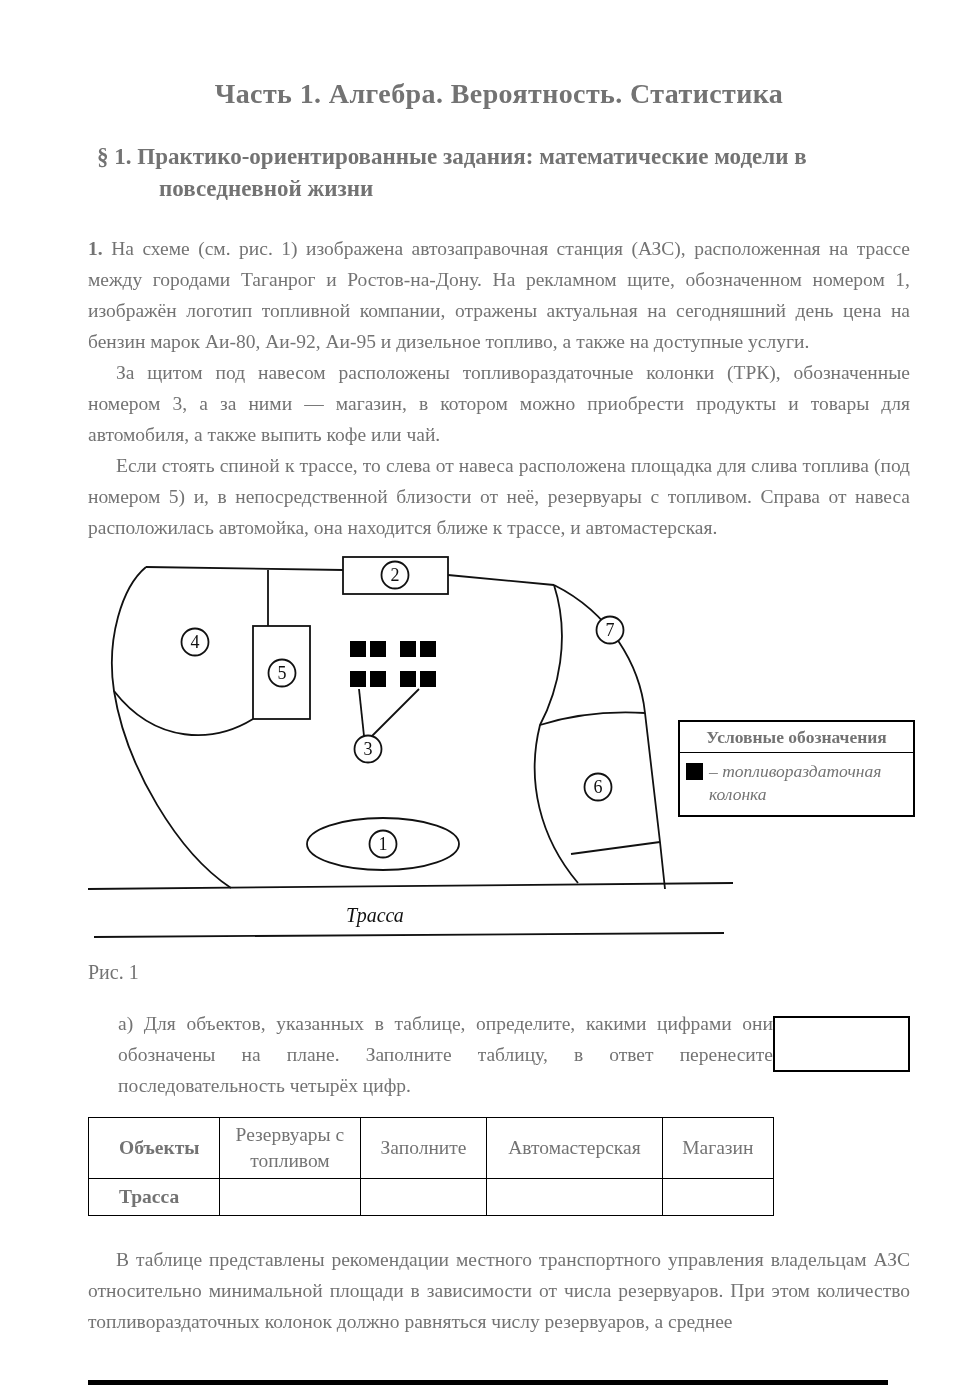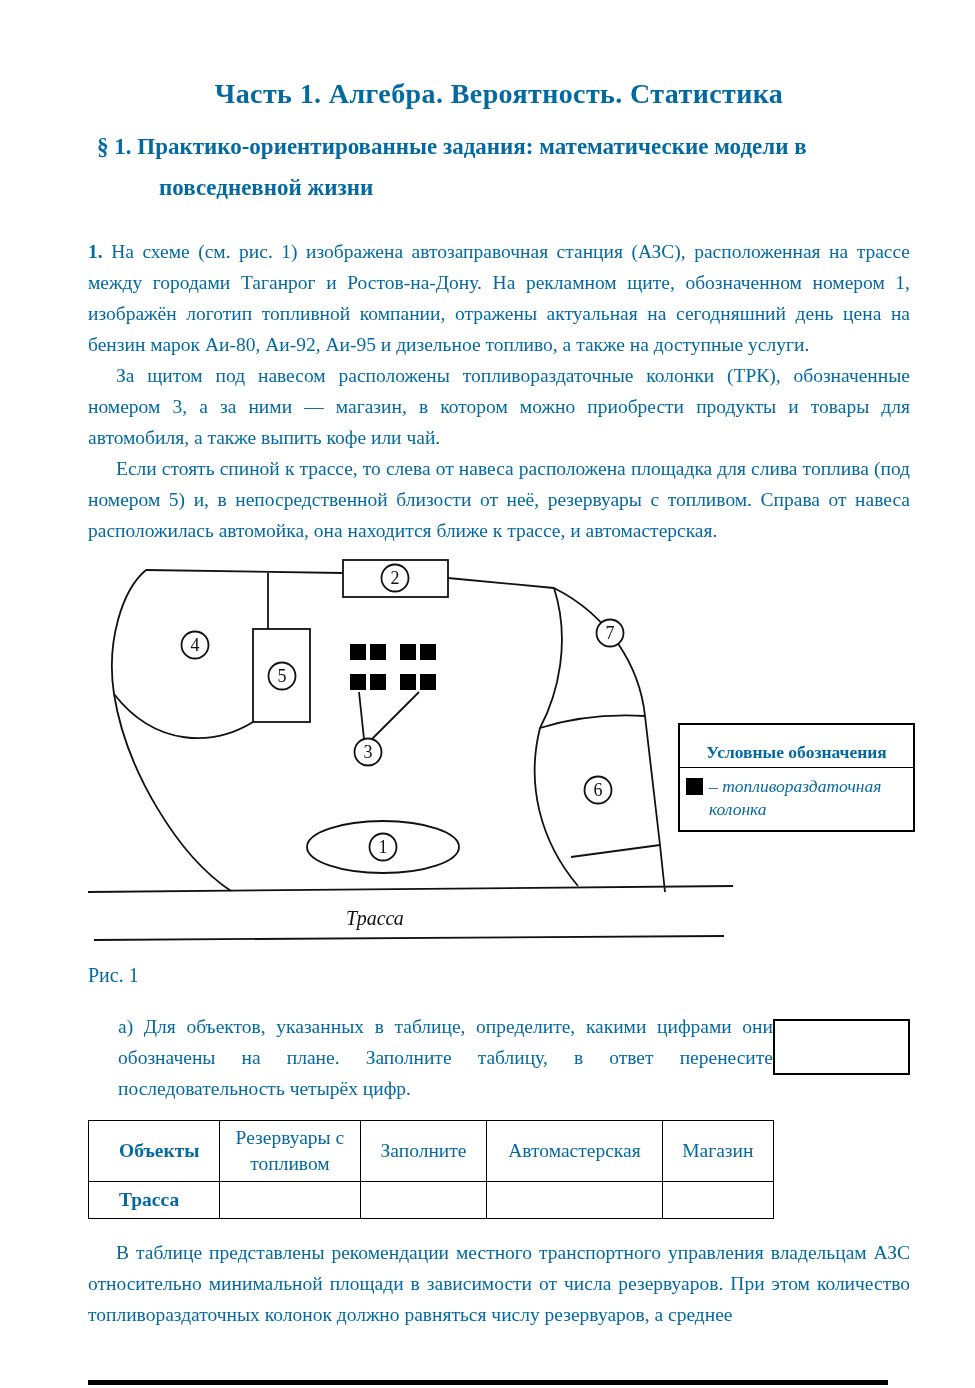--- a/index.html
+++ b/index.html
@@ -9,7 +9,7 @@
     width:975px; height:1388px;
     background:#ffffff;
     font-family:"Liberation Serif", serif;
-    color:#0369a1;
+    color:#737373;
     overflow:hidden;
   }
   .content { padding:0 65px 0 88px; }

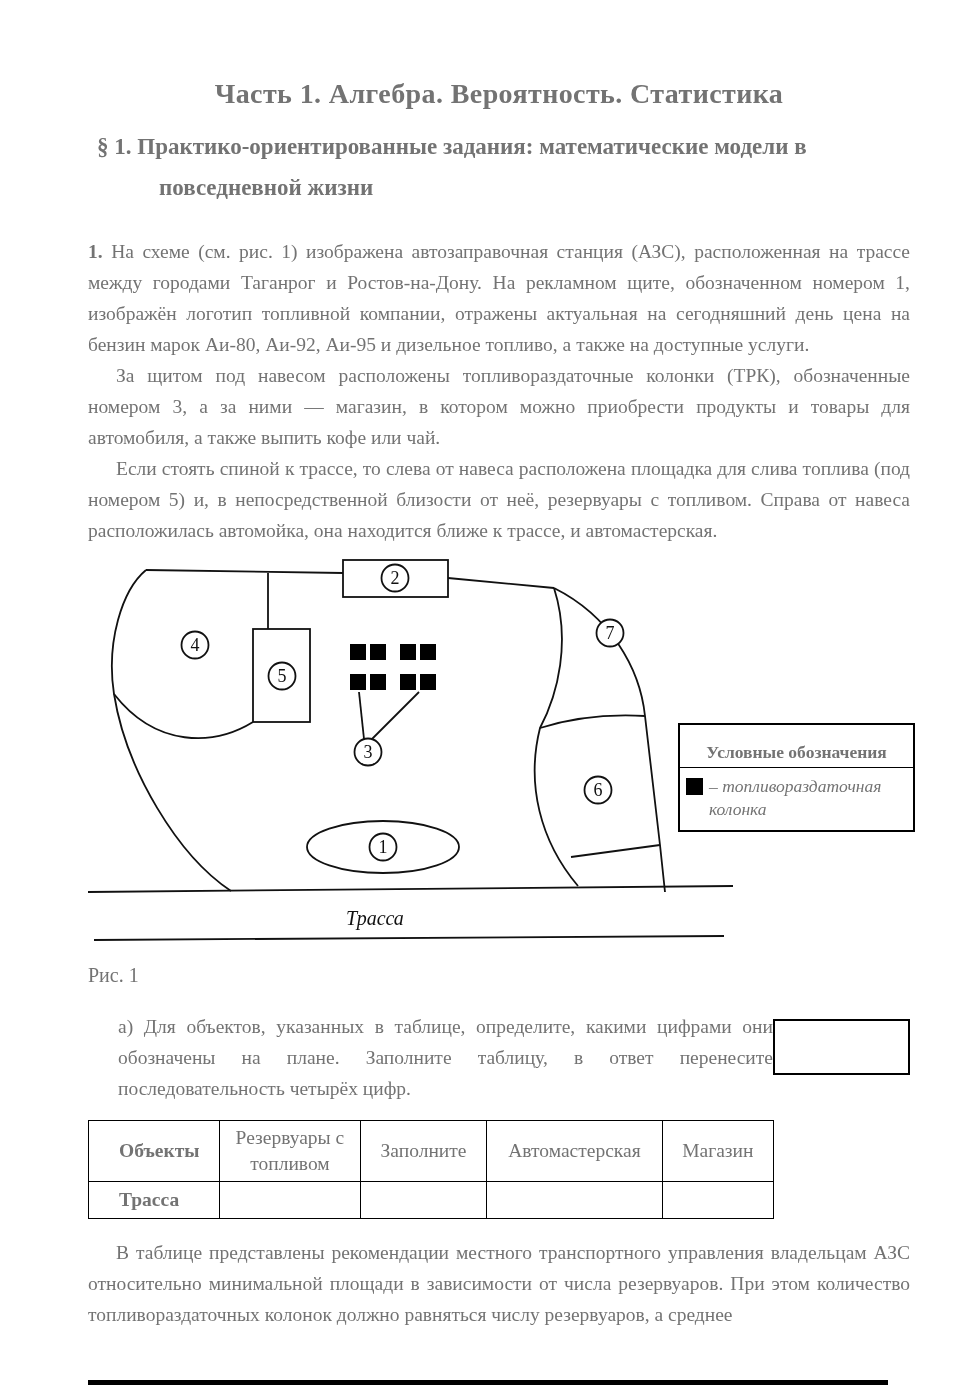--- a/index.html
+++ b/index.html
@@ -22,12 +22,12 @@
     letter-spacing:.4px;
   }
   .section-heading {
-    margin-top:16px;
+    margin-top:31px;
     margin-left:9px;
     width:760px;
     font-size:23px;
     font-weight:bold;
-    line-height:41px;
+    line-height:32px;
     padding-left:62px;
     text-indent:-62px;
   }

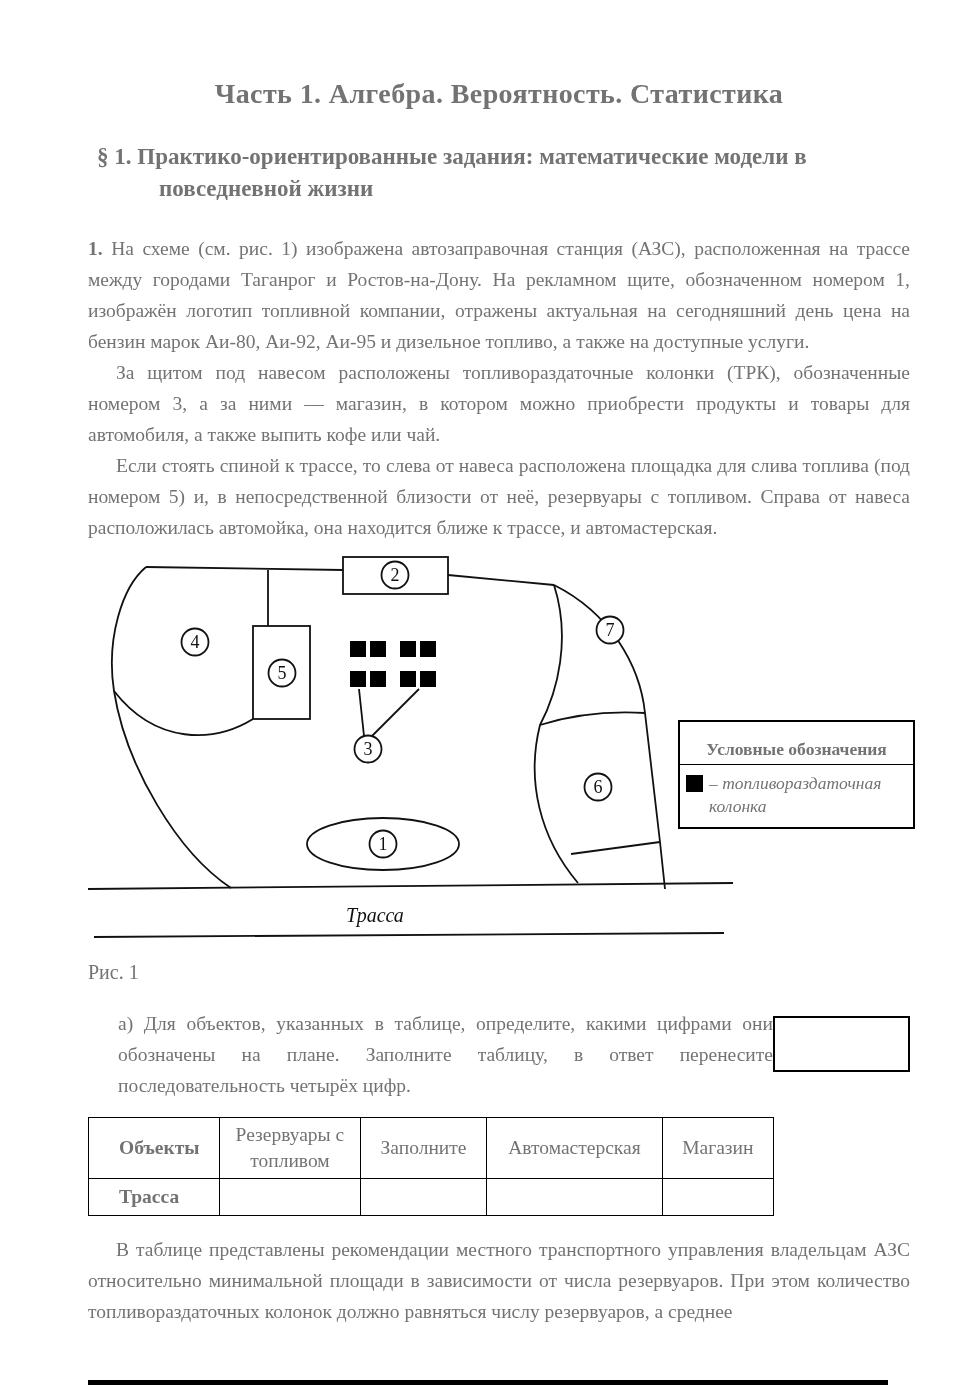--- a/index.html
+++ b/index.html
@@ -65,7 +65,7 @@
   .legend-title {
     font-weight:bold;
     text-align:center;
-    padding:17px 0 4px 0;
+    padding:5px 0 4px 0;
     border-bottom:1.5px solid #000;
   }
   .legend-item {

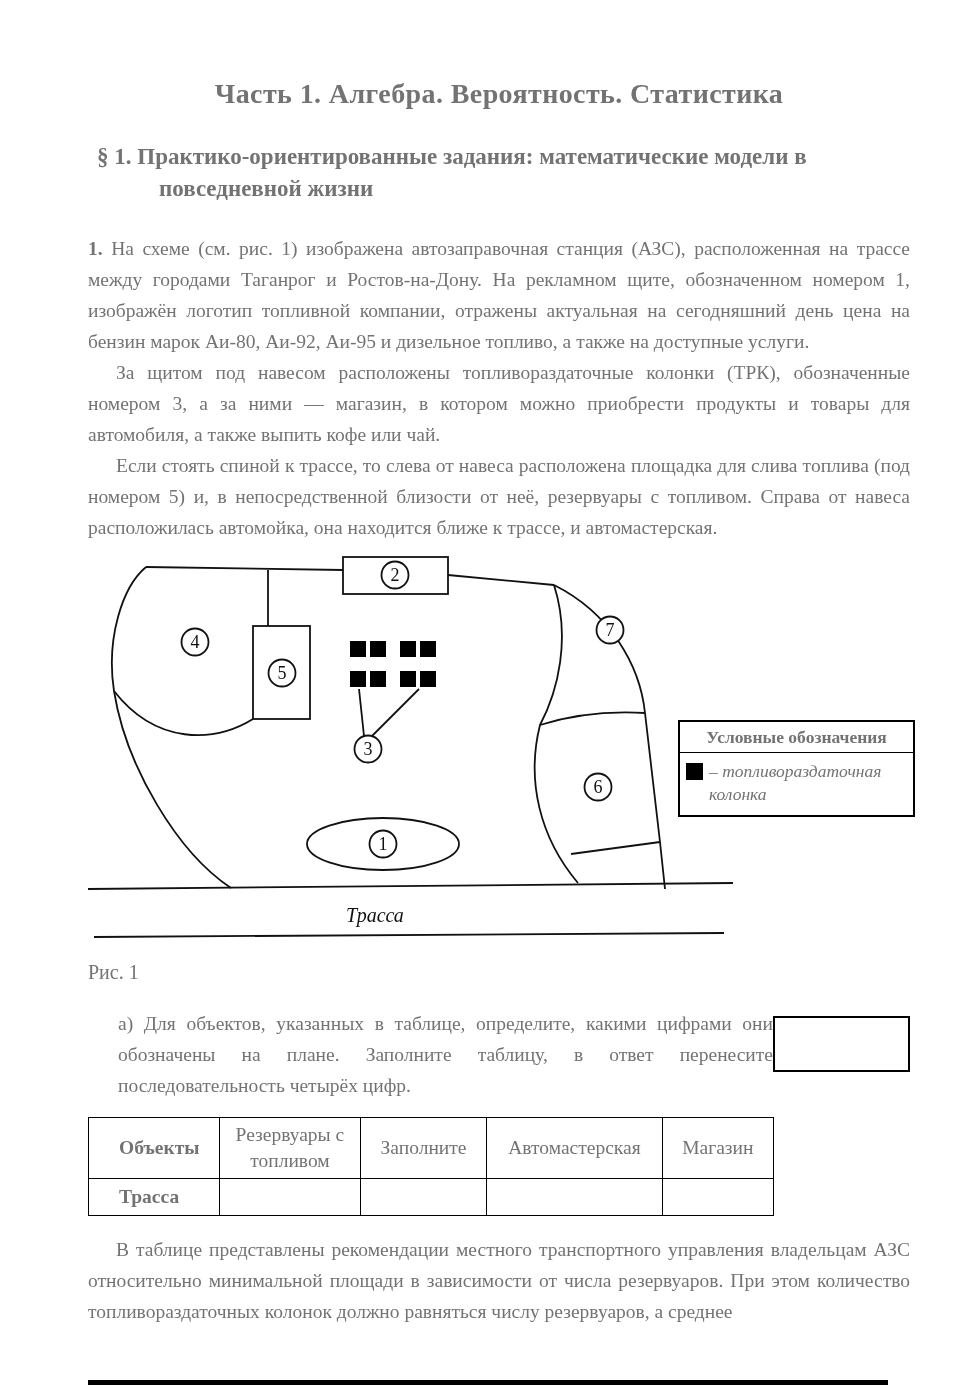--- a/index.html
+++ b/index.html
@@ -113,7 +113,7 @@
   .obj-table tr:last-child td { height:37px; }
   .obj-table td.left { text-align:left; padding-left:30px; font-weight:bold; }
 
-  .p-after { margin-top:18px; }
+  .p-after { margin-top:28px; }
 
   .footer-rule {
     position:absolute;

